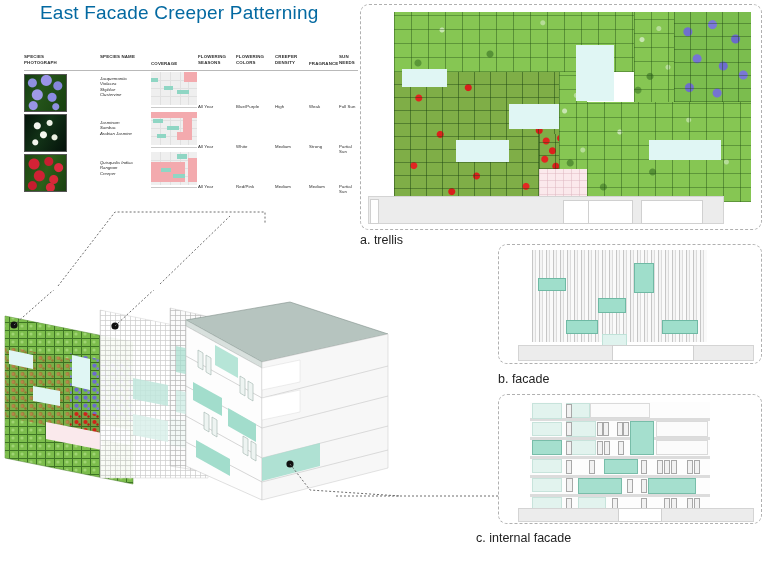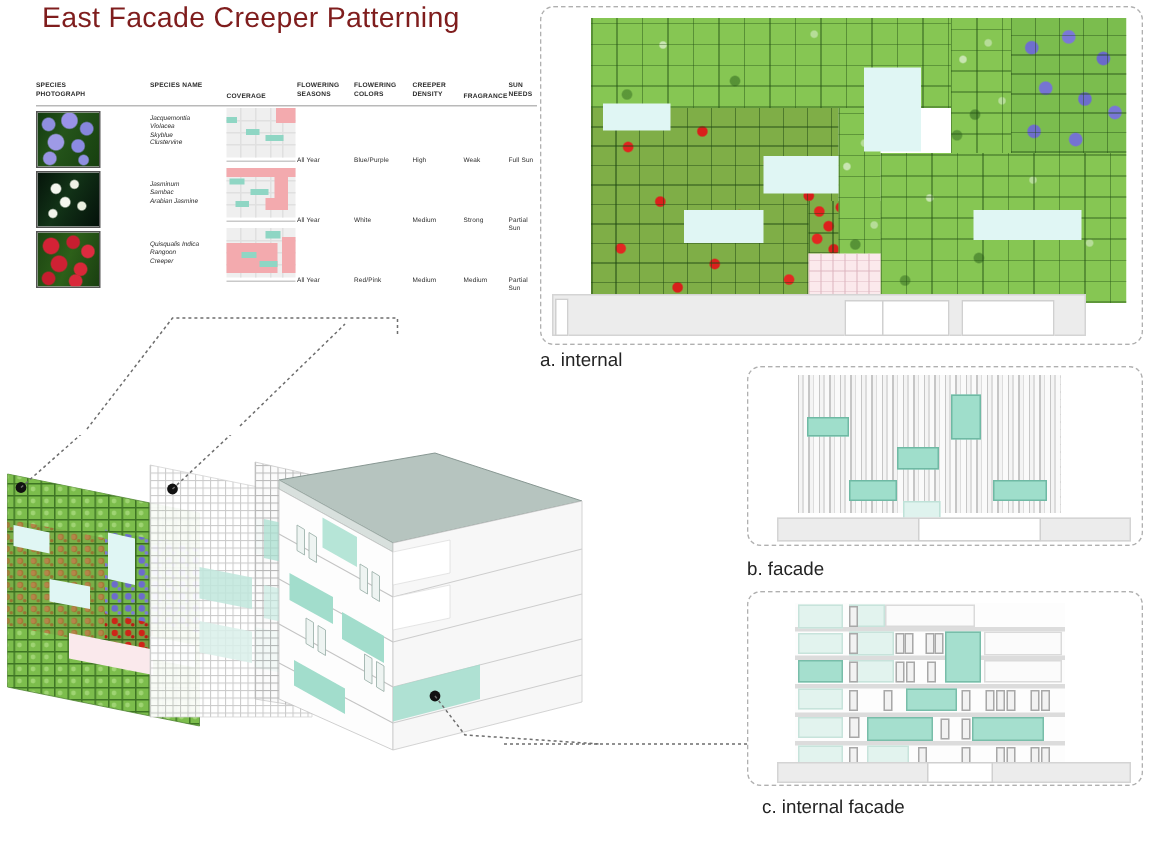--- a/index.html
+++ b/index.html
@@ -8,7 +8,7 @@
   .abs{position:absolute;}
 
   
-  #title{left:28px;top:2px;font-size:19px;letter-spacing:.2px;color:#7f1d1d;}
+  #title{left:40px;top:2px;font-size:19px;letter-spacing:.2px;color:#0369a1;}
 
   
   #spec-table{left:24px;top:46px;width:334px;height:140px;}

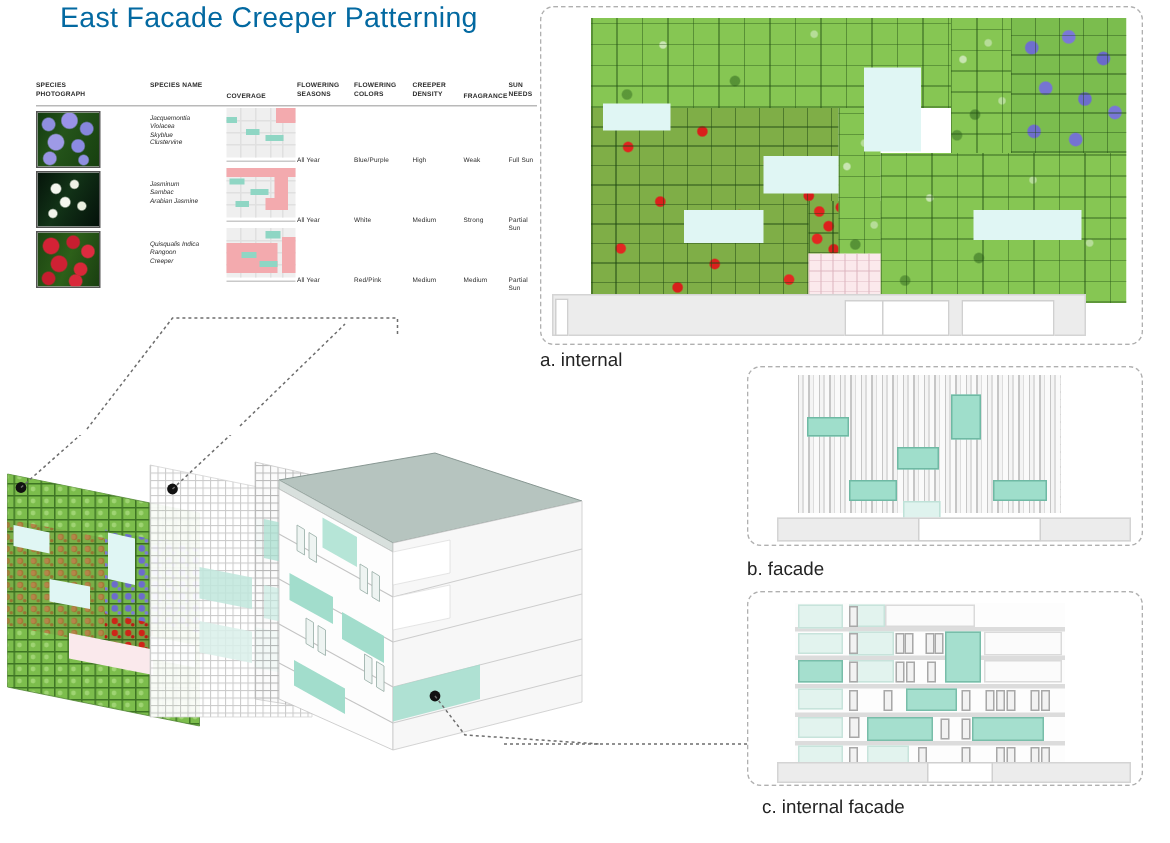--- a/index.html
+++ b/index.html
@@ -255,7 +255,7 @@
 <div class="plinth-w" style="left:641px;top:200px;width:60px;height:22px;"></div>
 <div class="plinth-w" style="left:370px;top:199px;width:7px;height:23px;"></div>
 
-<div class="cap" style="left:360px;top:233px;">a. internal</div>
+<div class="cap" style="left:360px;top:233px;">a. trellis</div>
 
 <div class="frame" style="left:498px;top:244px;width:262px;height:118px;"></div>
 

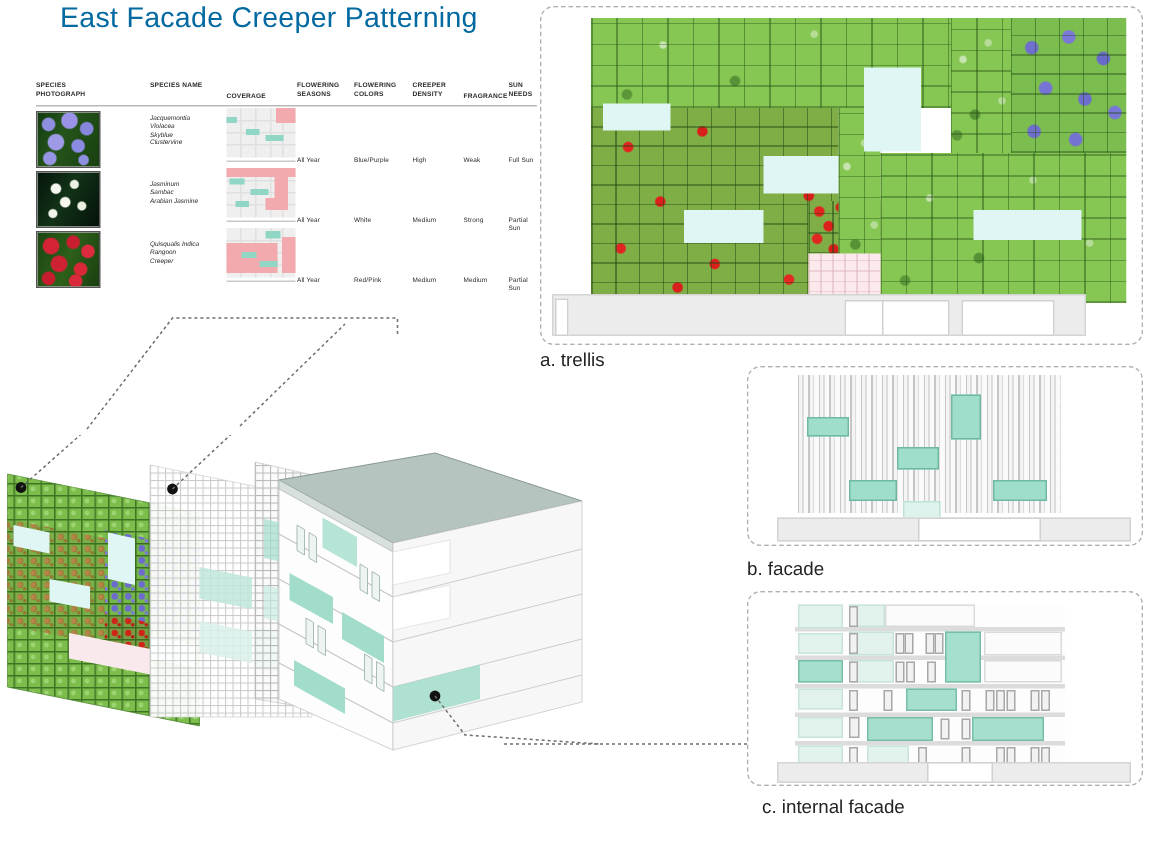--- a/index.html
+++ b/index.html
@@ -331,7 +331,7 @@
 <div class="plinth" style="left:518px;top:508px;width:234px;height:12px;"></div>
 <div class="plinth-w" style="left:618px;top:508px;width:42px;height:12px;background:#fff;"></div>
 
-<div class="cap" style="left:508px;top:531px;">c. internal facade</div>
+<div class="cap" style="left:476px;top:531px;">c. internal facade</div>
 
 <svg id="axo-svg" class="abs" style="left:0;top:290px;" width="400" height="265">
   <defs>

